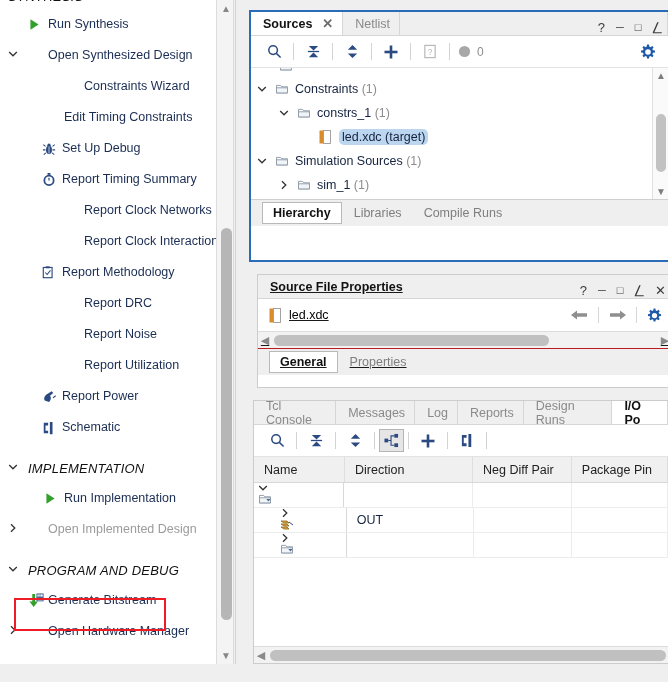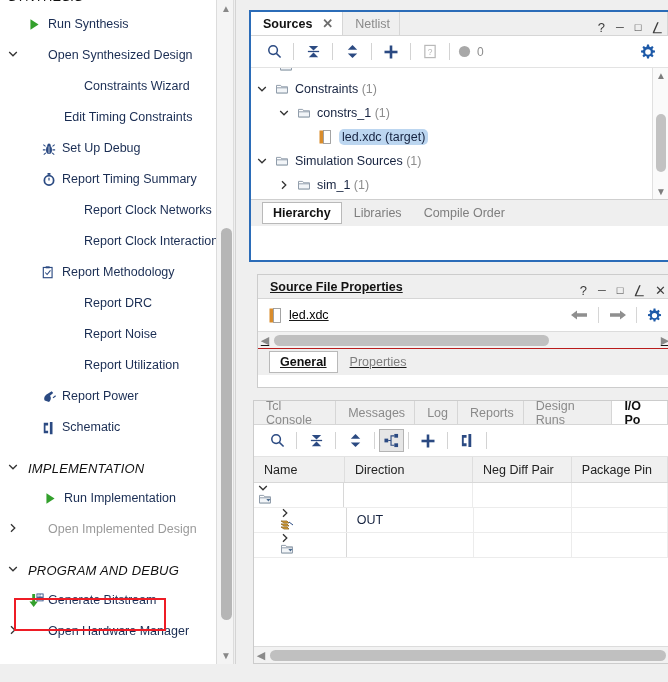--- a/index.html
+++ b/index.html
@@ -340,7 +340,7 @@
     <div class="btabs">
       <div class="btab active"><span>Hierarchy</span></div>
       <div class="btab"><span>Libraries</span></div>
-      <div class="btab"><span>Compile Order</span></div>
+      <div class="btab"><span>Compile Runs</span></div>
     </div>
   </div>
 

